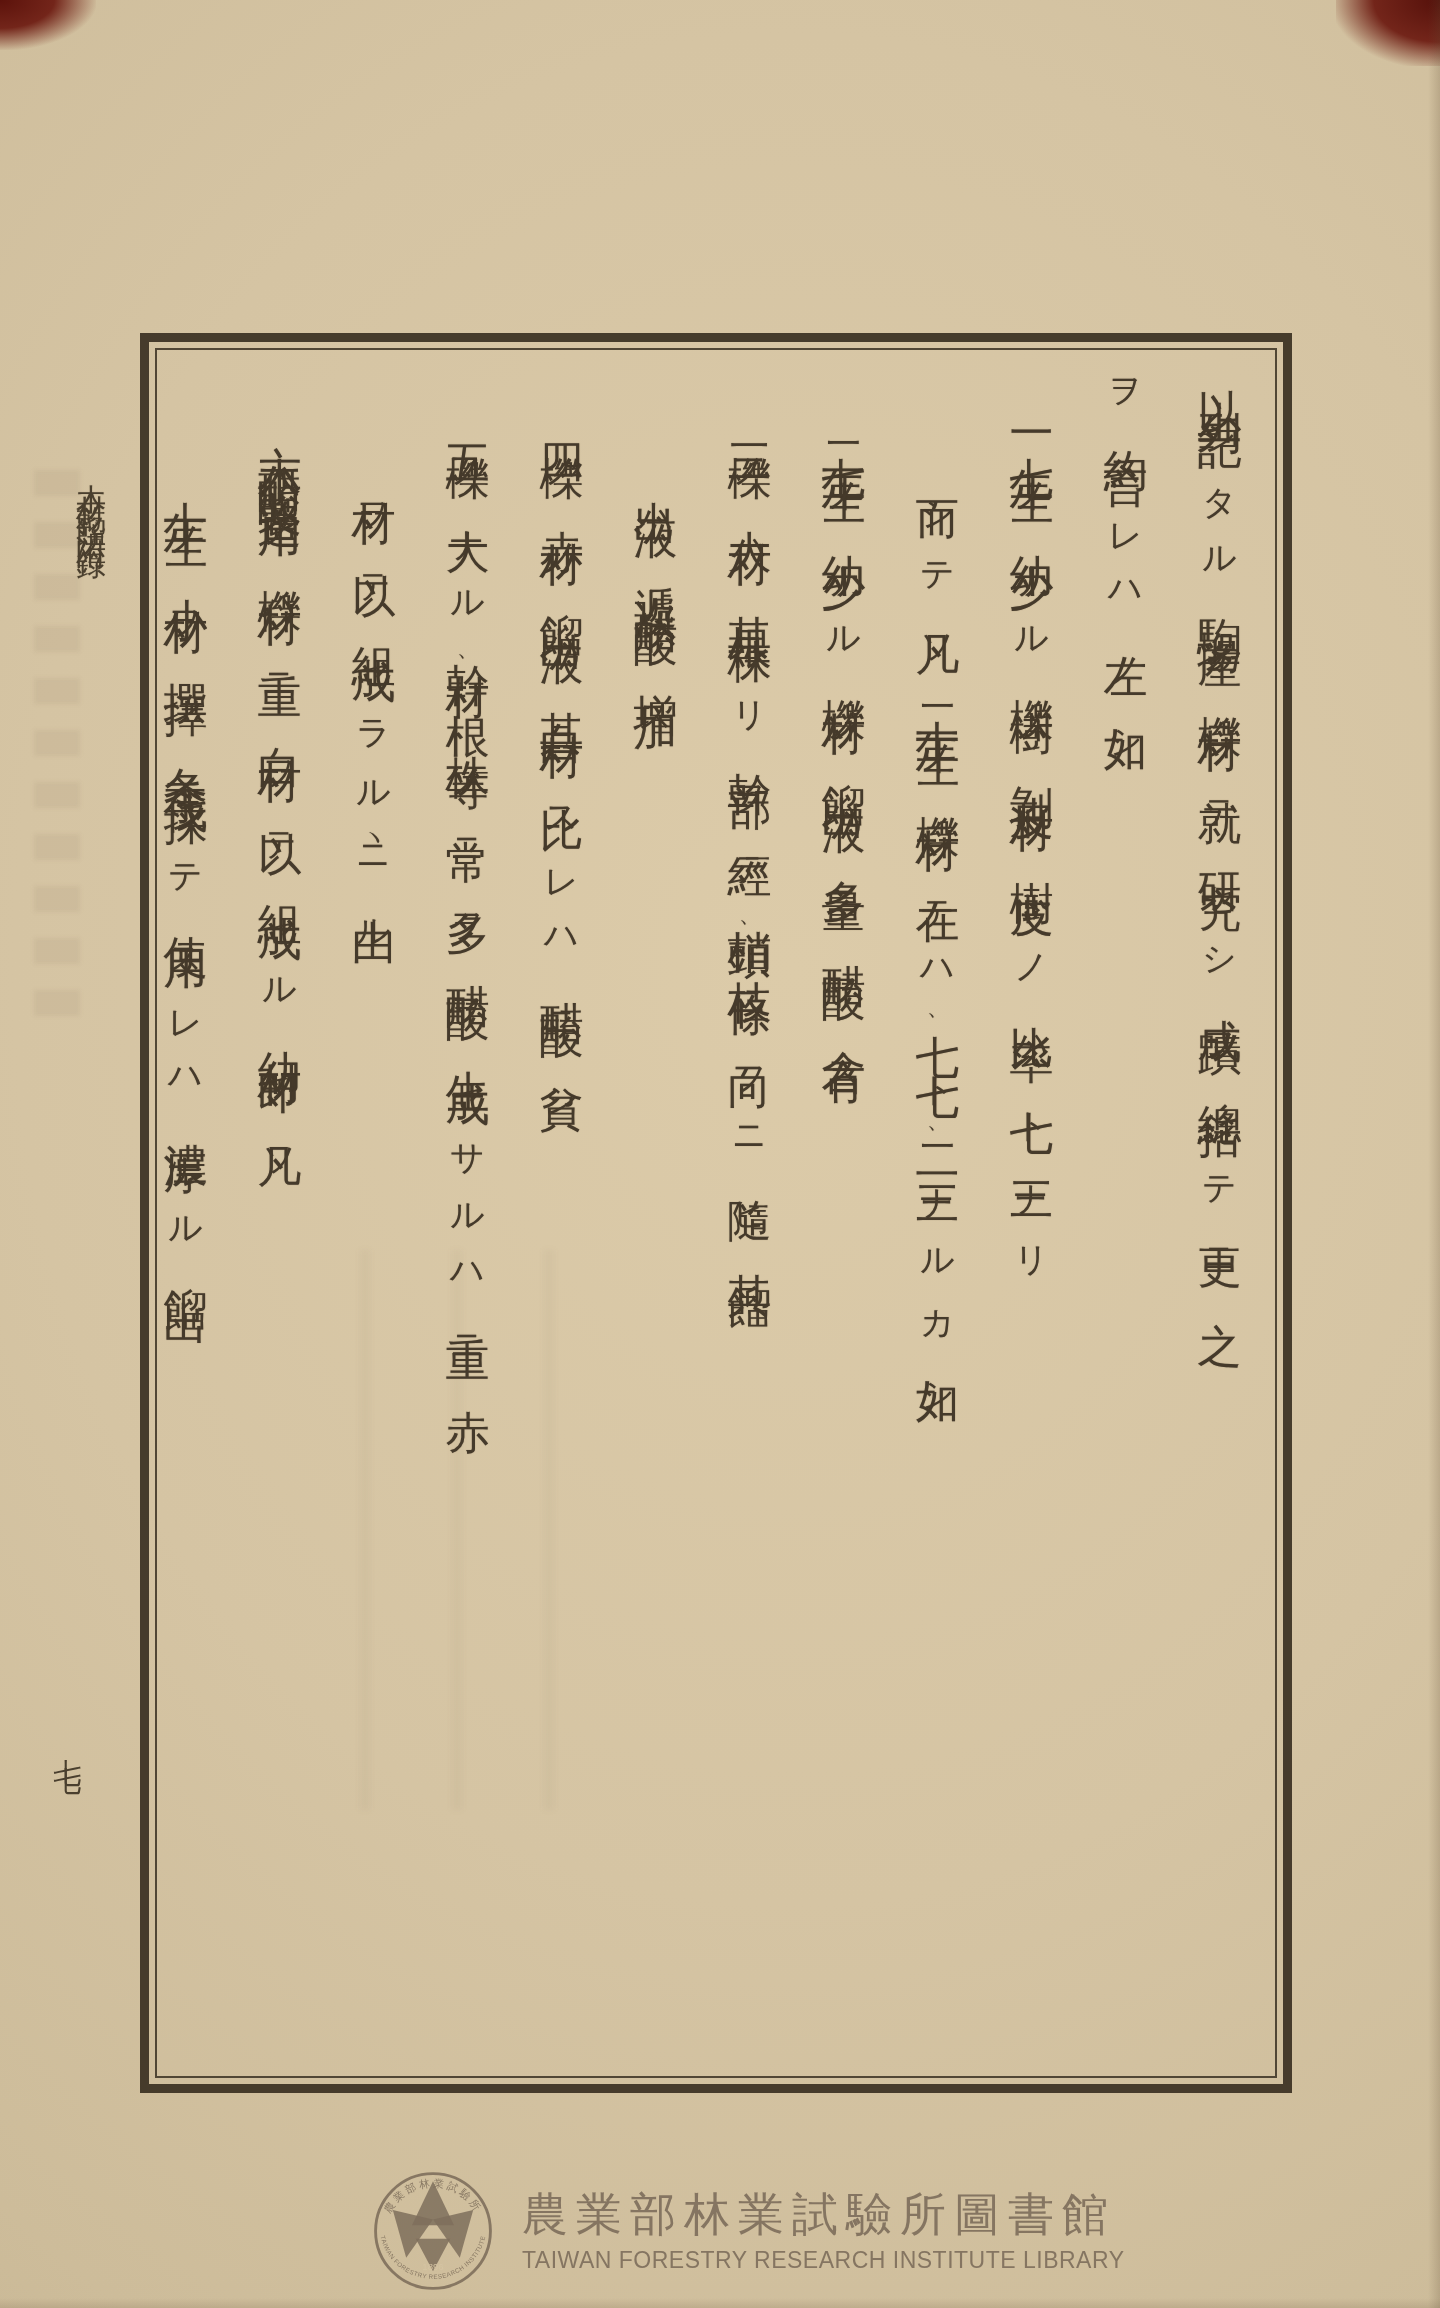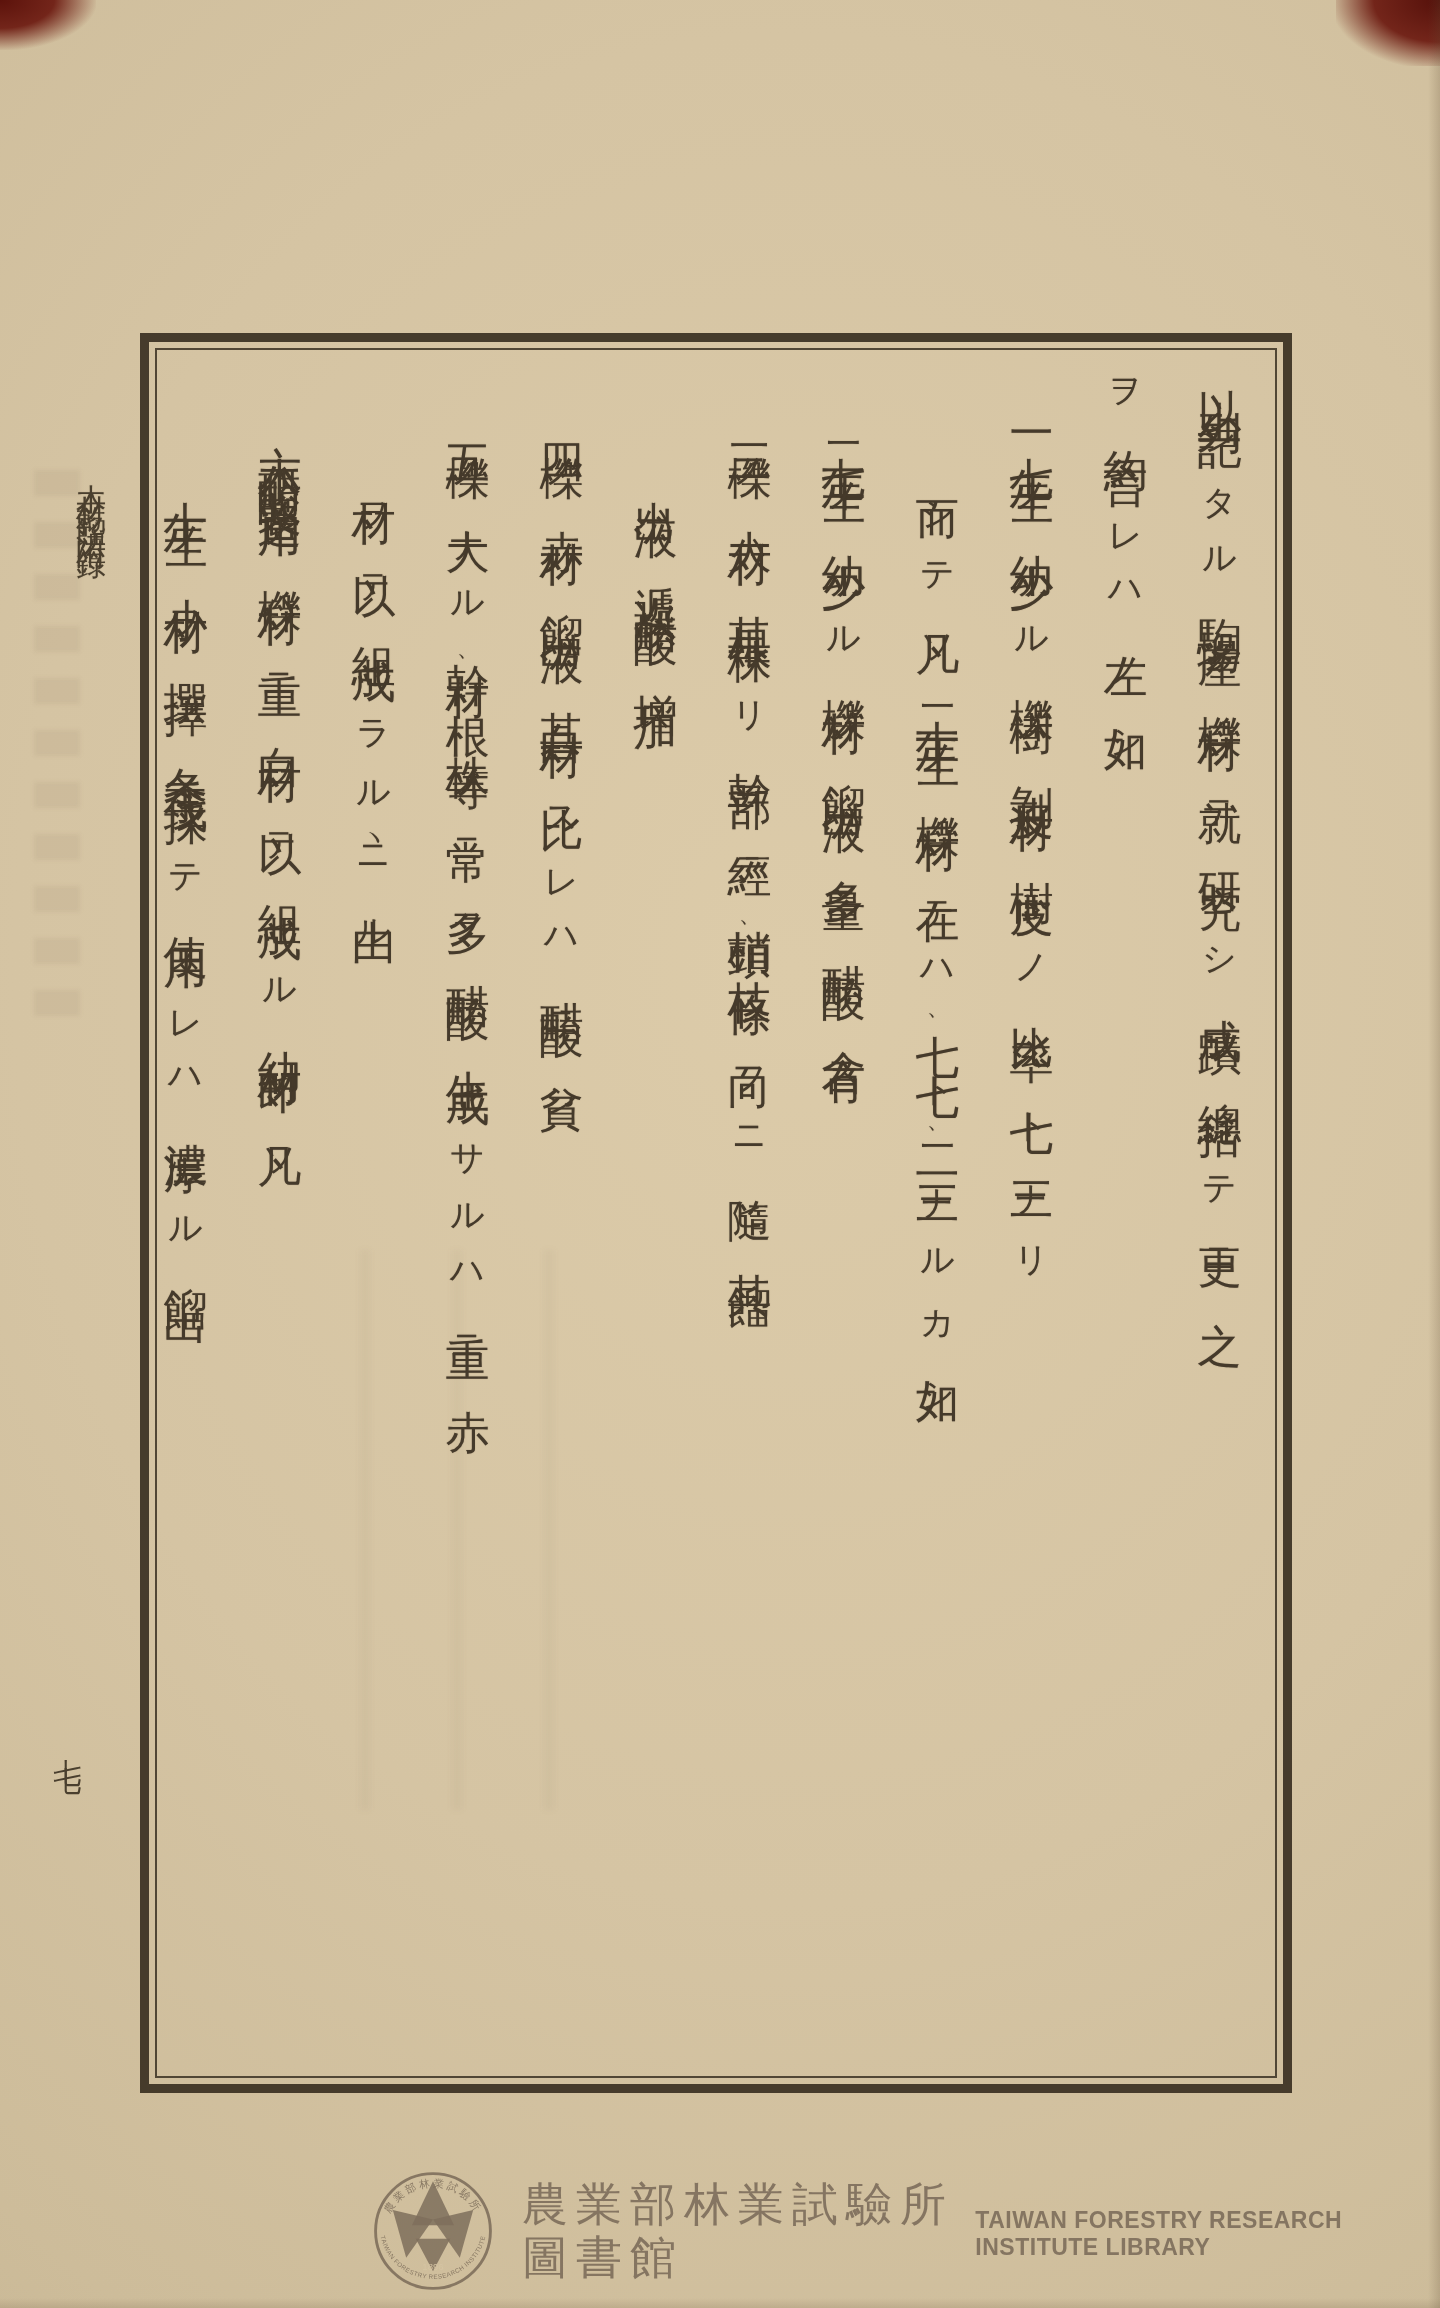--- a/index.html
+++ b/index.html
@@ -69,7 +69,7 @@
   .stamp{position:absolute;left:366px;top:2158px;display:flex;align-items:center;gap:22px;
     color:rgba(126,111,92,.92);}
   .seal{width:134px;height:146px;flex:0 0 auto;}
-  .stamp-text{display:flex;align-items:center;}
+  .stamp-text{display:flex;flex-direction:column;}
   .stamp-kanji{
     font-family:"DejaVu Sans","Liberation Sans",sans-serif;
     font-size:46px;letter-spacing:8px;font-weight:400;line-height:1.15;

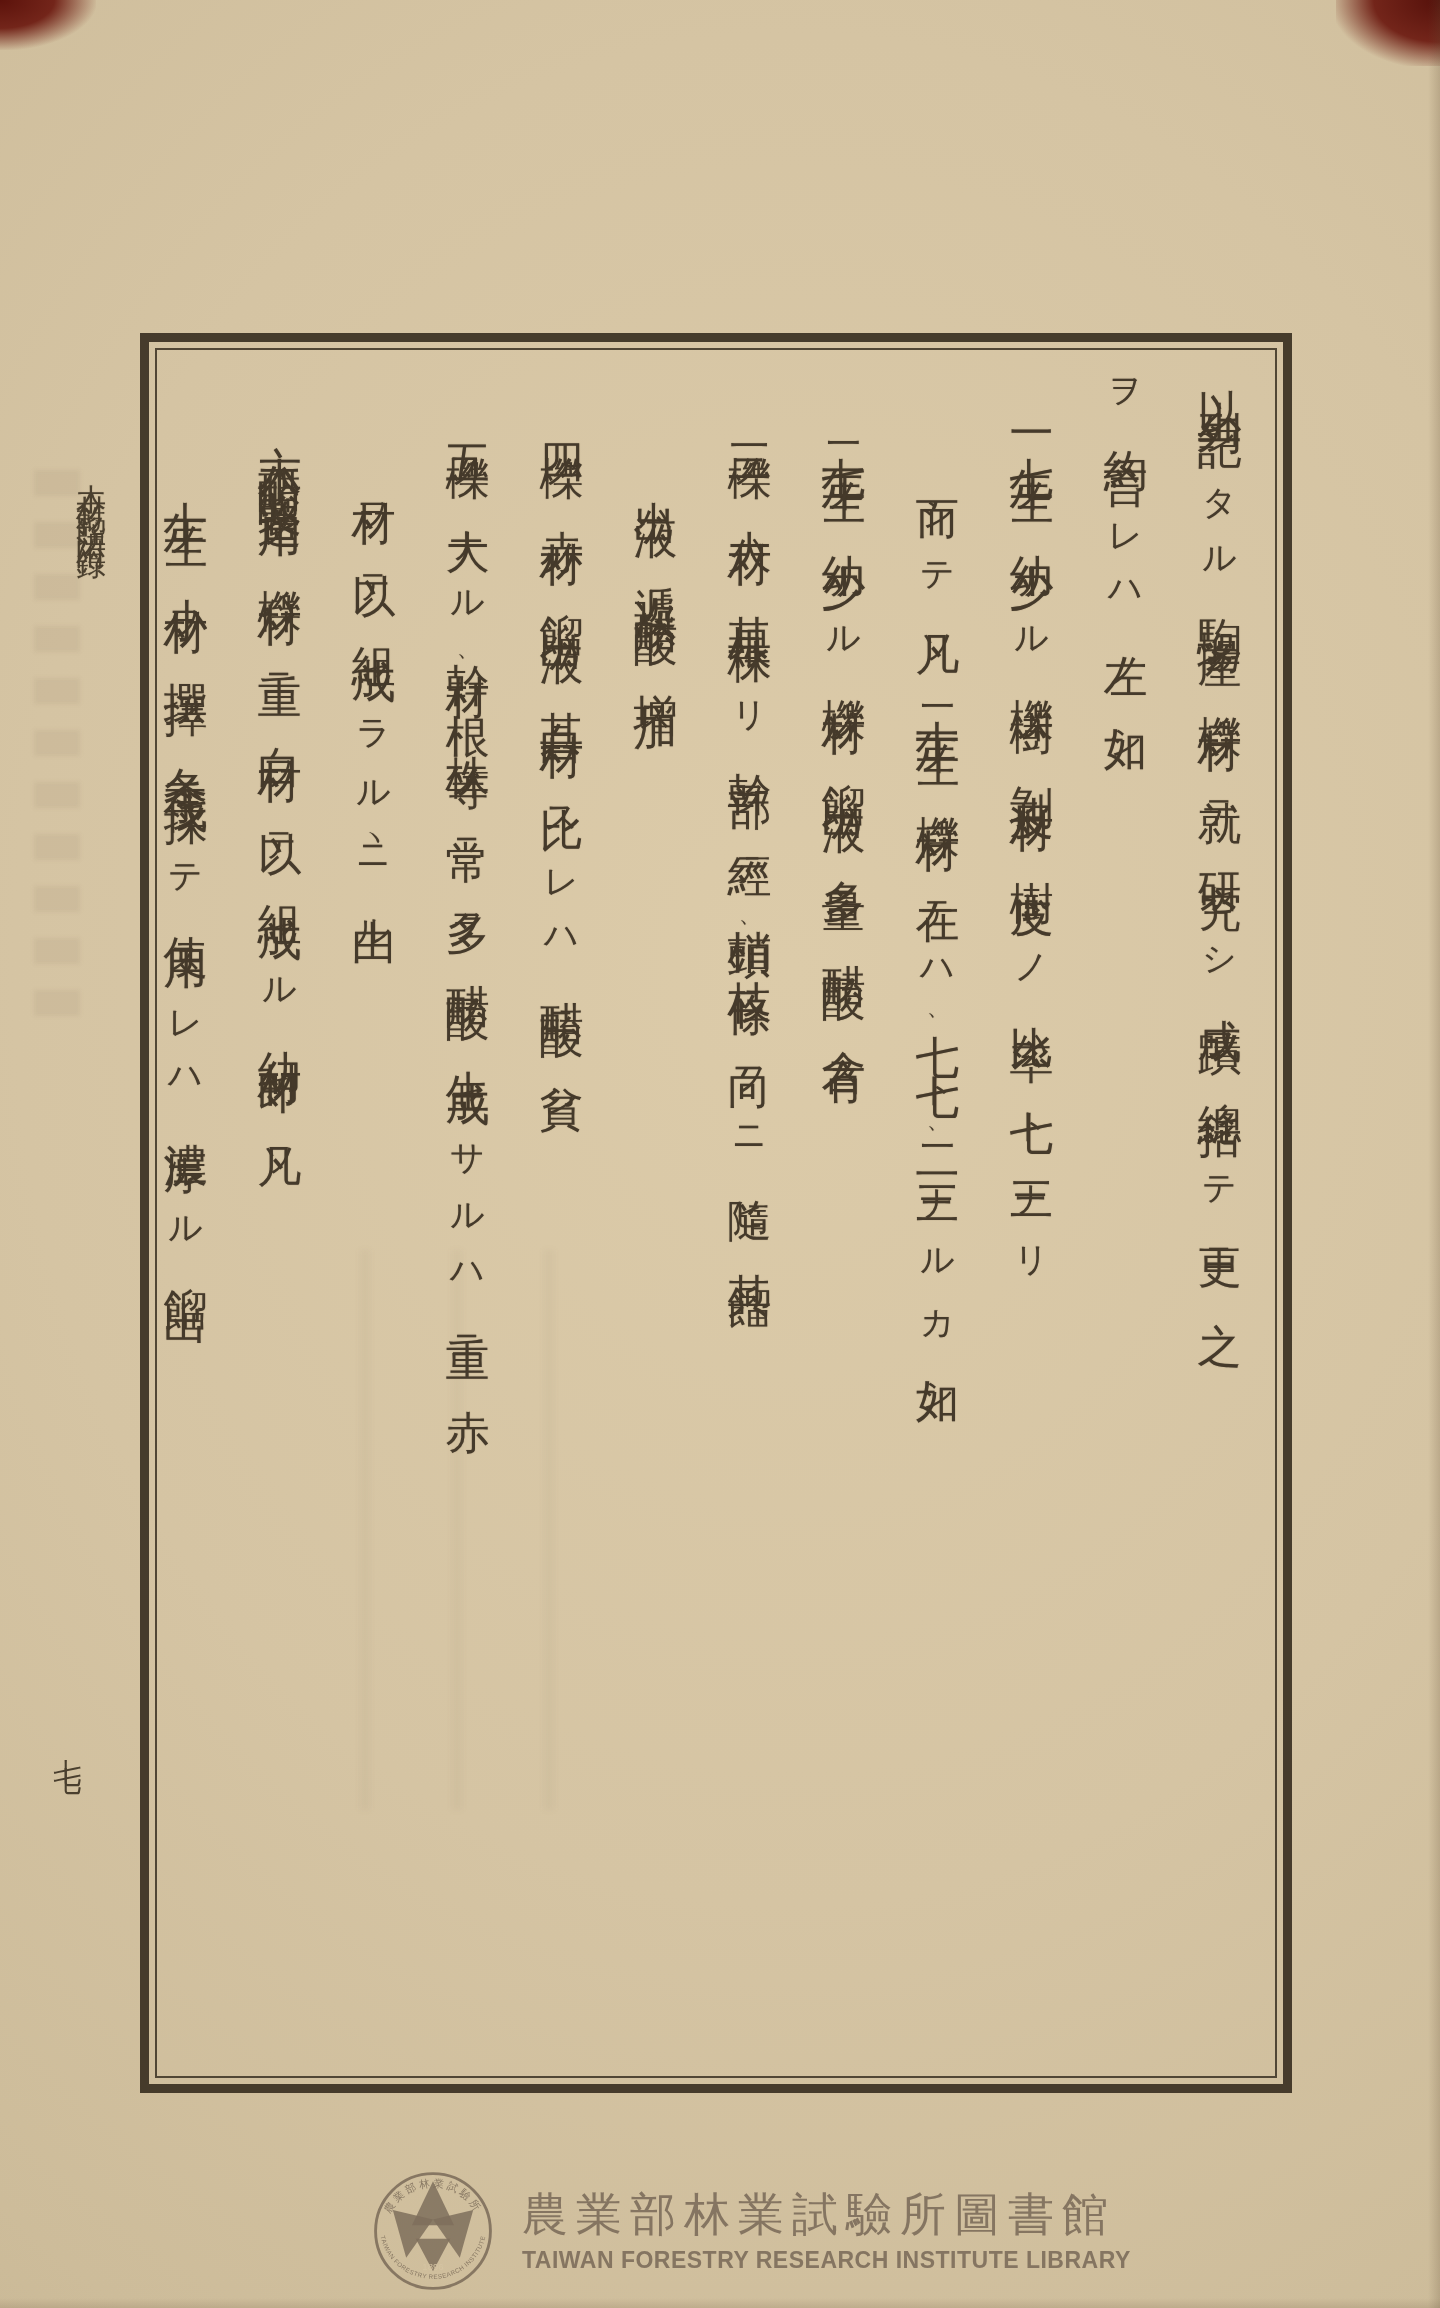--- a/index.html
+++ b/index.html
@@ -76,7 +76,7 @@
   }
   .stamp-en{
     font-family:"Liberation Sans","DejaVu Sans",sans-serif;
-    font-size:23px;font-weight:700;letter-spacing:.5px;margin-top:6px;
+    font-size:23px;font-weight:400;letter-spacing:.5px;margin-top:6px;
   }
 </style>
 </head>

